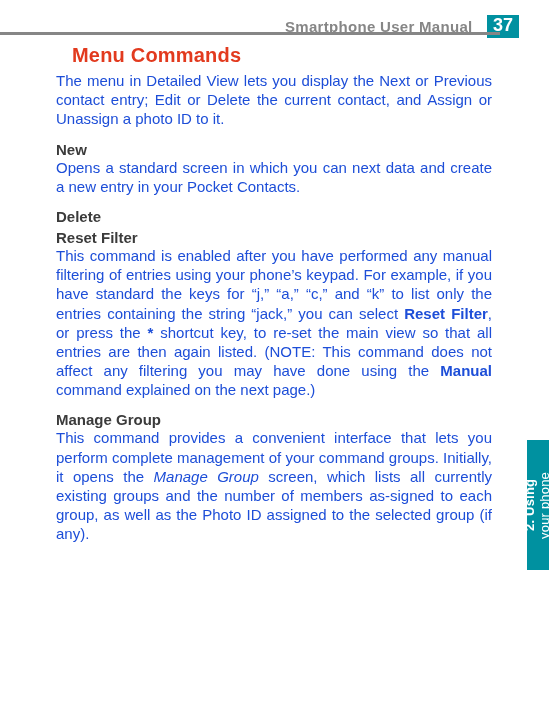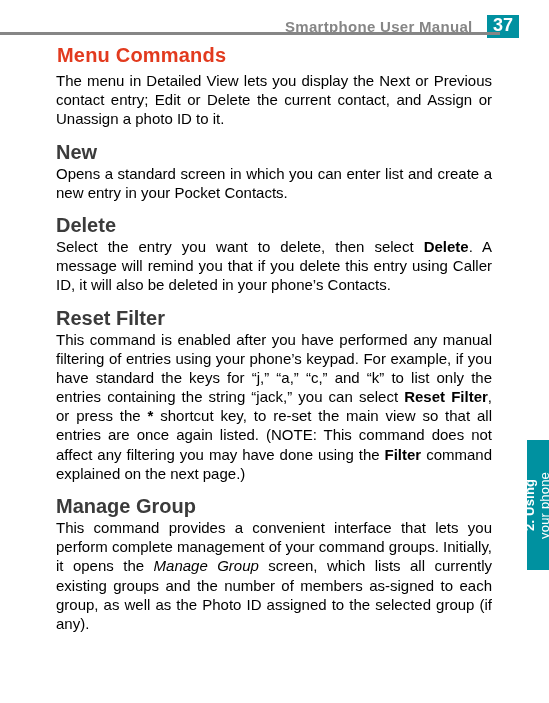--- a/index.html
+++ b/index.html
@@ -54,7 +54,7 @@
     color: #e23a1e;
     font-size: 20px;
     font-weight: bold;
-    margin: 2px 0 4px 1px;
+    margin: 2px 0 4px 16px;
     letter-spacing: 0.2px;
   }
   .para {

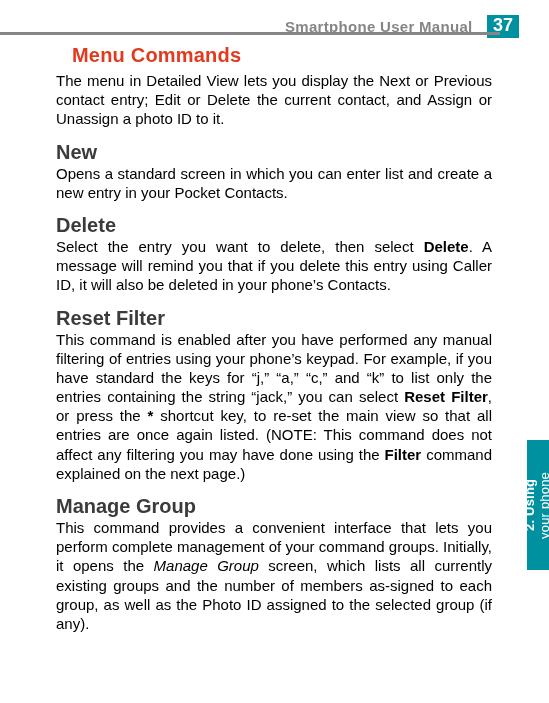--- a/index.html
+++ b/index.html
@@ -58,7 +58,7 @@
     letter-spacing: 0.2px;
   }
   .para {
-    color: #000000;
+    color: #1d4ed8;
     font-size: 15px;
     line-height: 1.28;
     margin-bottom: 12px;

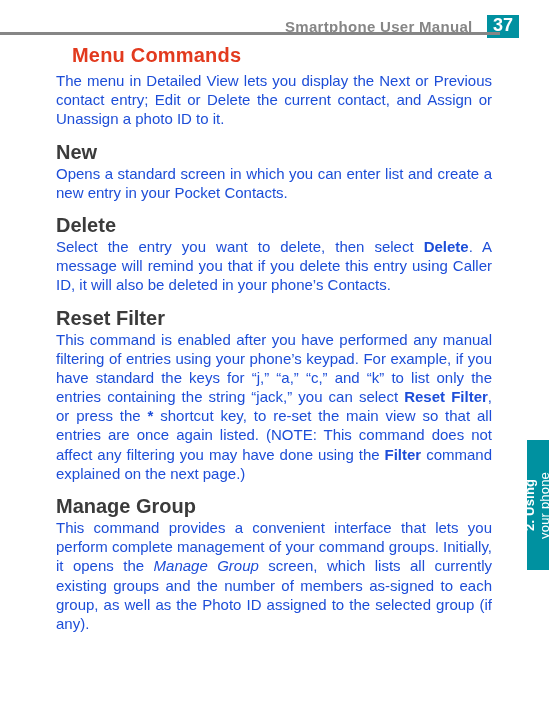--- a/index.html
+++ b/index.html
@@ -67,7 +67,7 @@
   .cmd-head {
     color: #3b3b3b;
     font-weight: bold;
-    font-size: 20px;
+    font-size: 15px;
     margin-top: 4px;
   }
   .bold { font-weight: bold; }

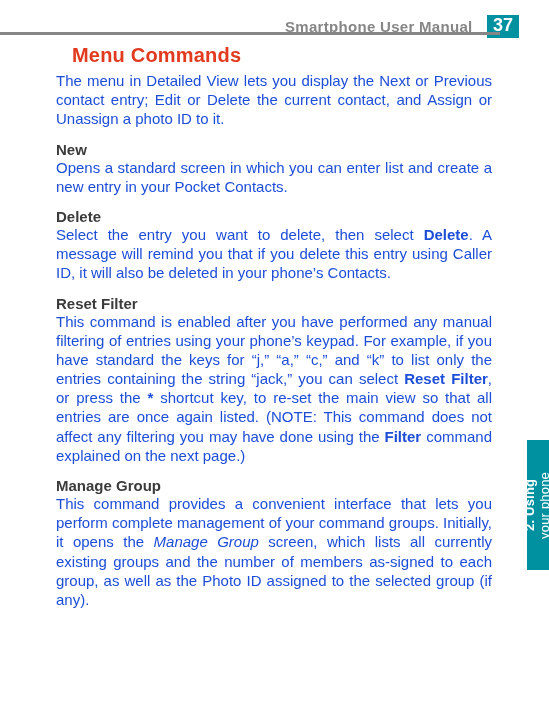--- a/index.html
+++ b/index.html
@@ -111,7 +111,7 @@
     <div class="para">The menu in Detailed View lets you display the Next or Previous contact entry; Edit or Delete the current contact, and Assign or Unassign a photo ID to it.</div>
 
     <div class="cmd-head">New</div>
-    <div class="para">Opens a standard screen in which you can enter list and create a new entry in your Pocket Contacts.</div>
+    <div class="para">Opens a standard screen in which you can next data and create a new entry in your Pocket Contacts.</div>
 
     <div class="cmd-head">Delete</div>
     <div class="para">

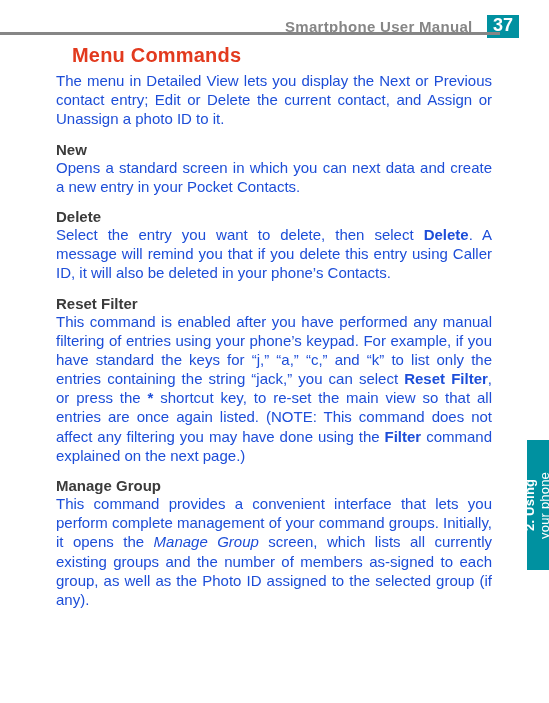--- a/index.html
+++ b/index.html
@@ -114,10 +114,6 @@
     <div class="para">Opens a standard screen in which you can next data and create a new entry in your Pocket Contacts.</div>
 
     <div class="cmd-head">Delete</div>
-    <div class="para">
-      <span>Select the entry you want to delete, then select </span>
-      <span class="bold">Delete</span><span>.  A message will remind you that if you delete this entry using Caller ID, it will also be deleted in your phone’s Contacts.</span>
-    </div>
 
     <div class="cmd-head">Reset Filter</div>
     <div class="para">

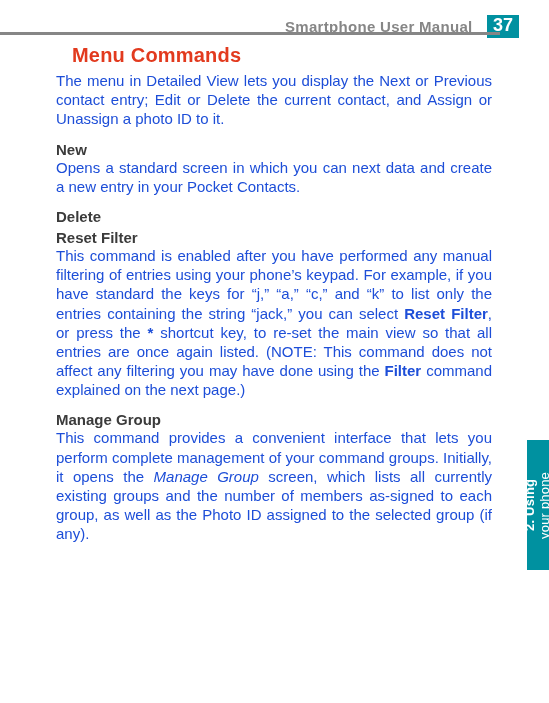--- a/index.html
+++ b/index.html
@@ -120,7 +120,7 @@
       <span>This command is enabled after you have performed any manual filtering of entries using your phone’s keypad.  For example, if you have standard the keys for “j,” “a,” “c,” and “k” to list only the entries containing the string “jack,” you can select </span>
       <span class="bold">Reset Filter</span><span>, or press the </span>
       <span class="bold">*</span>
-      <span> shortcut key, to re-set the main view so that all entries are once again listed.  (NOTE:  This command does not affect any filtering you may have done using the </span>
+      <span> shortcut key, to re-set the main view so that all entries are then again listed.  (NOTE:  This command does not affect any filtering you may have done using the </span>
       <span class="bold">Filter</span>
       <span> command explained on the next page.)</span>
     </div>

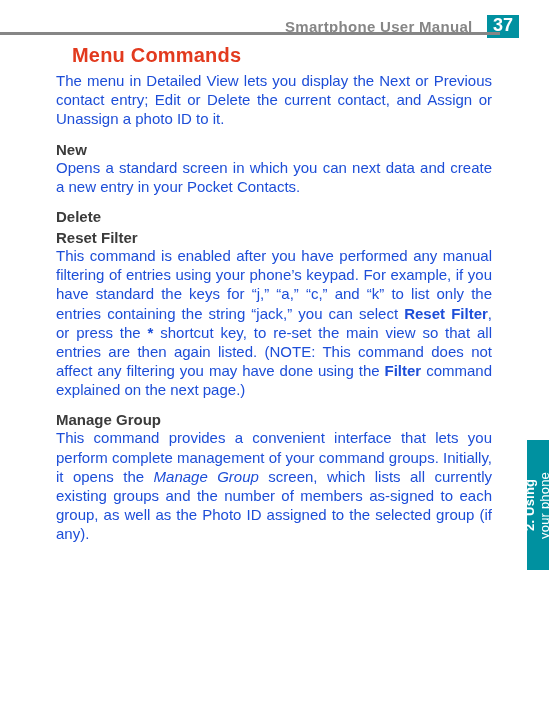--- a/index.html
+++ b/index.html
@@ -121,7 +121,7 @@
       <span class="bold">Reset Filter</span><span>, or press the </span>
       <span class="bold">*</span>
       <span> shortcut key, to re-set the main view so that all entries are then again listed.  (NOTE:  This command does not affect any filtering you may have done using the </span>
-      <span class="bold">Filter</span>
+      <span class="bold">Manual</span>
       <span> command explained on the next page.)</span>
     </div>
 

